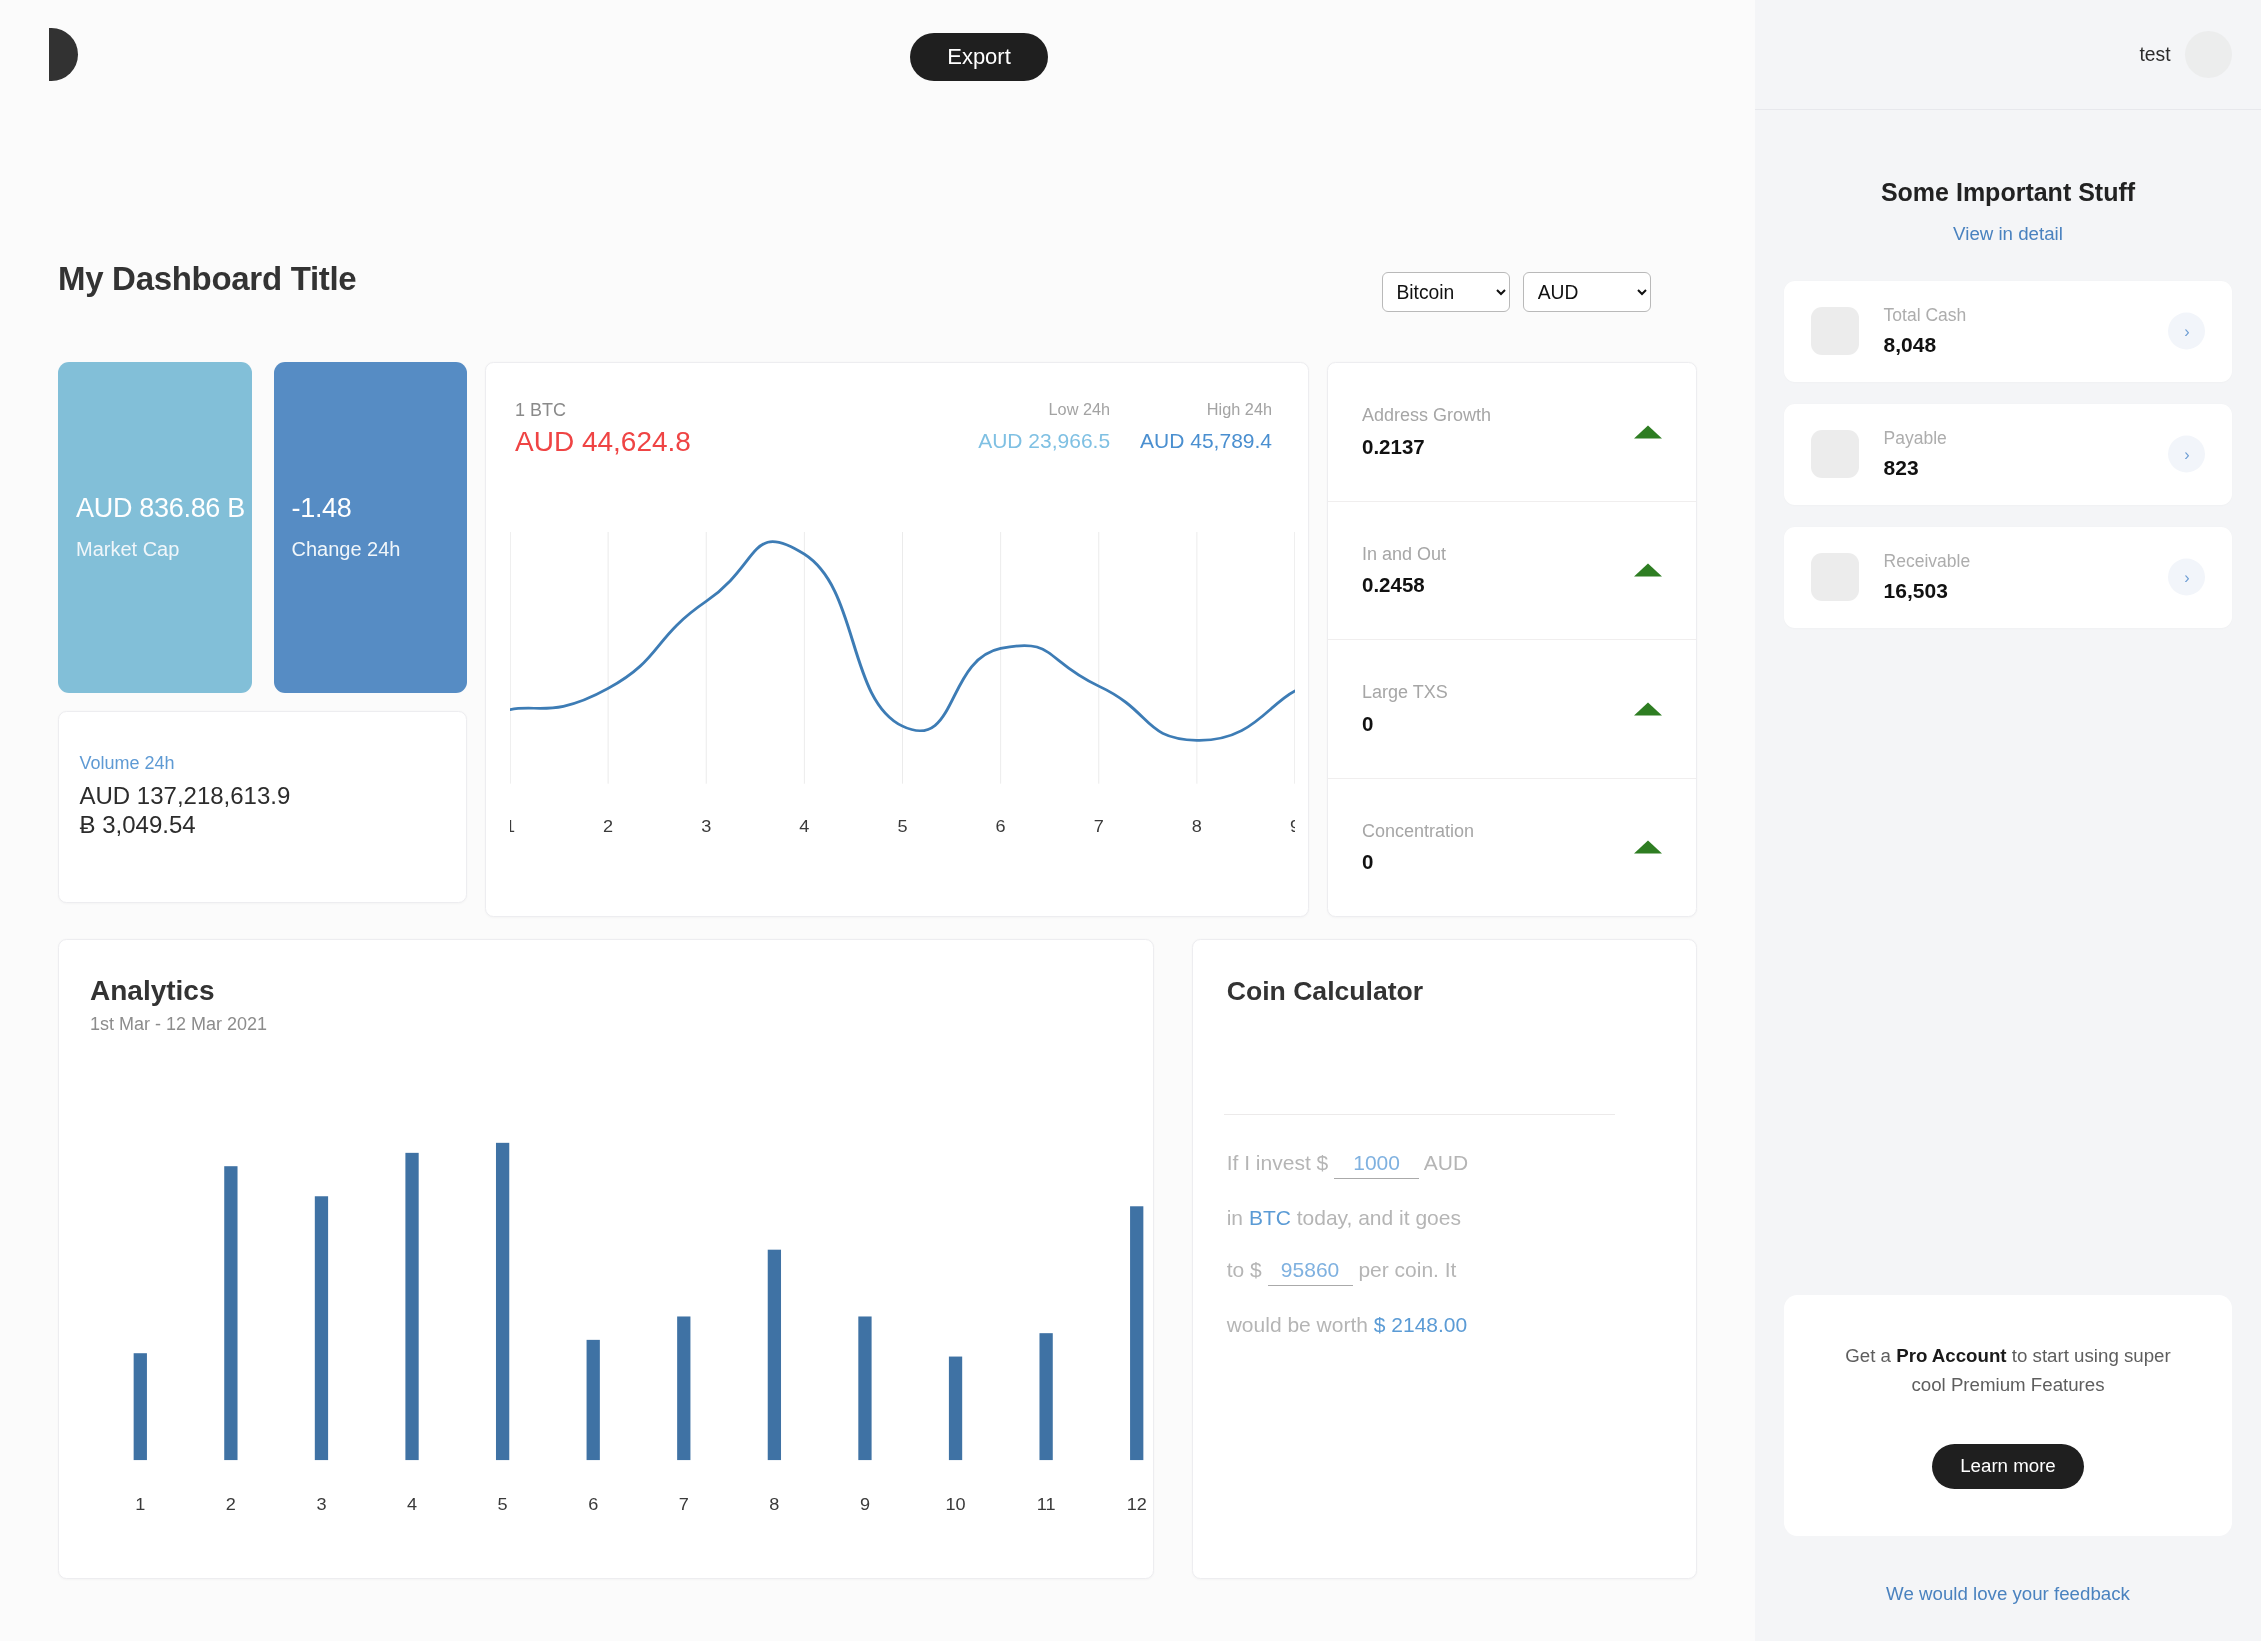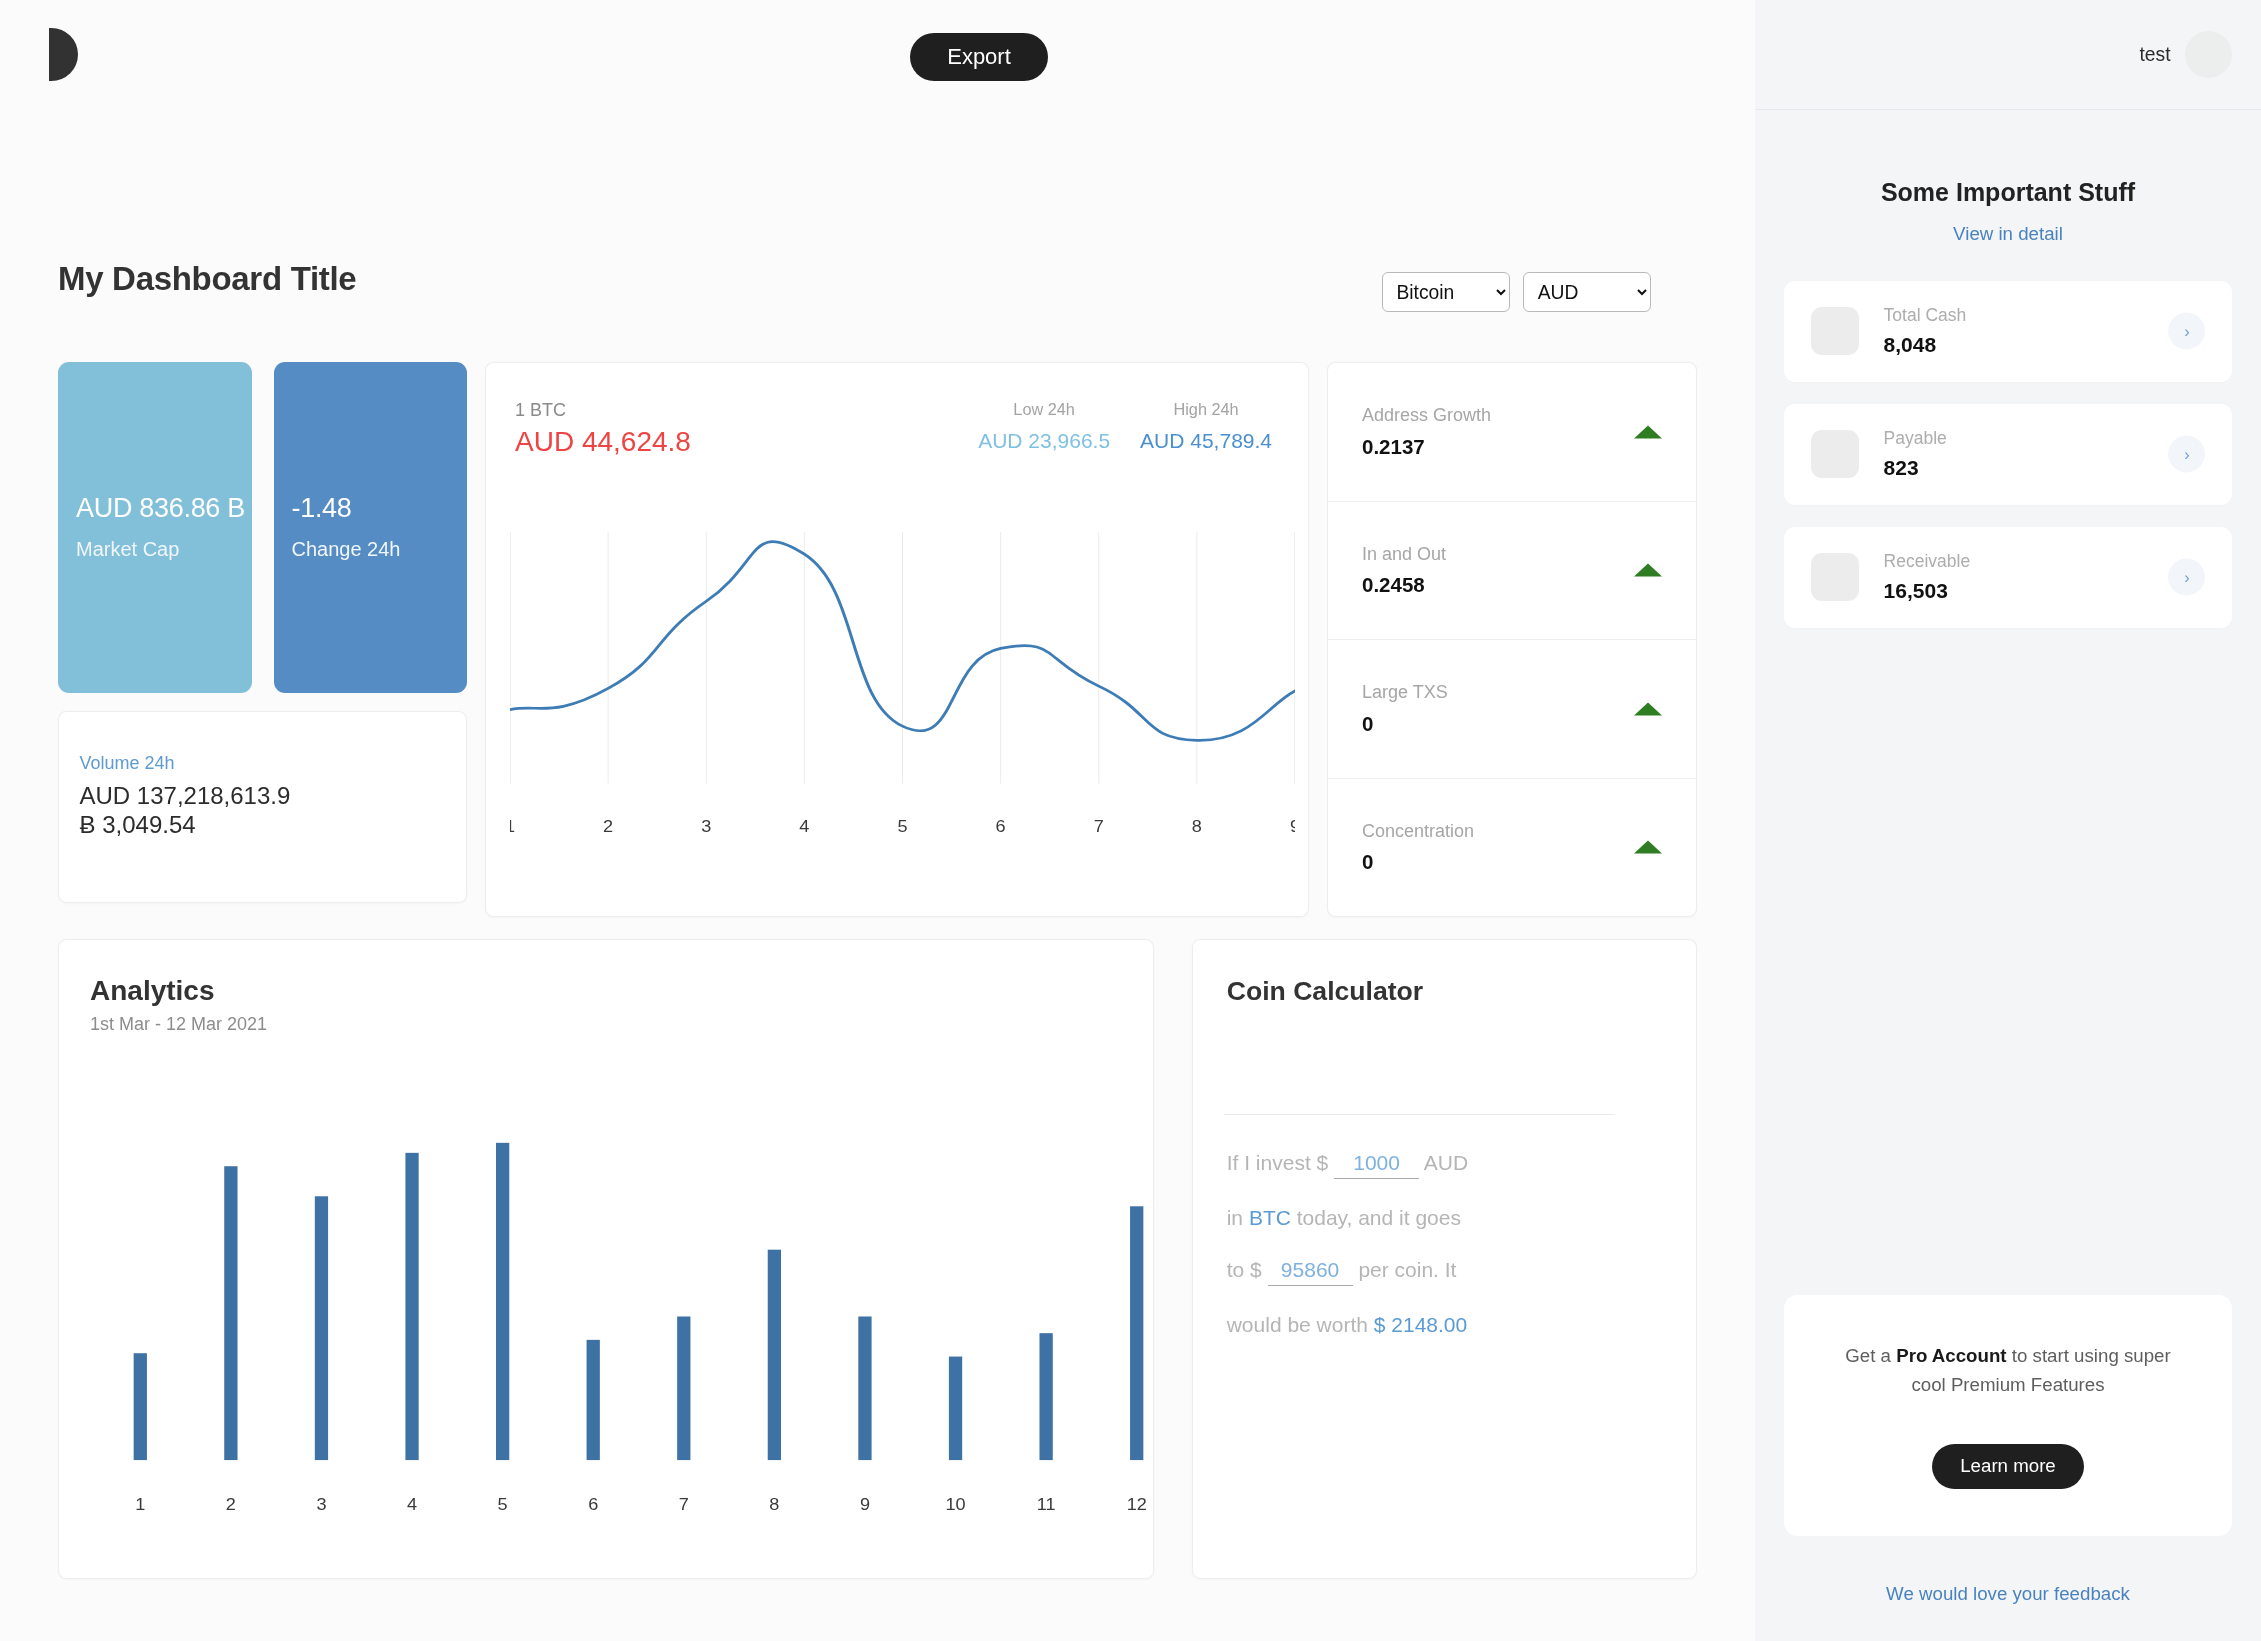--- a/index.html
+++ b/index.html
@@ -94,7 +94,7 @@
   .btc-lbl { position: absolute; left: 29px; top: 37px; font-size: 18px; color: #8a8a8a; }
   .btc-price { position: absolute; left: 29px; top: 63px; font-size: 28px; color: #ef4444; }
   .lh-wrap { position: absolute; right: 36px; top: 37px; display: flex; gap: 30px; }
-  .lh-col { text-align: center; }
+  .lh-col { text-align: right; }
   .lh-title { font-size: 16.3px; color: #a3a3a3; }
   .lh-low { font-size: 21px; color: #7fc0e3; margin-top: 9.7px; }
   .lh-high { font-size: 21px; color: #4a8fd0; margin-top: 9.7px; }

